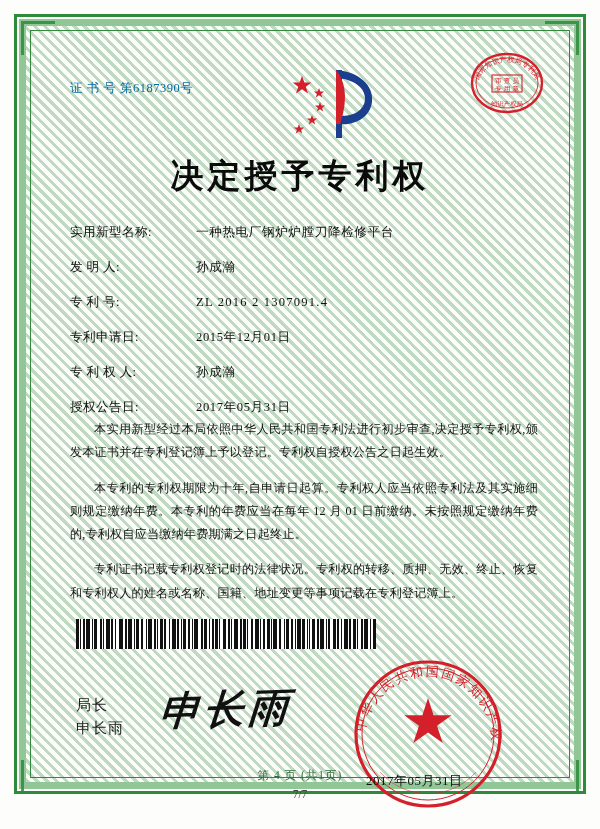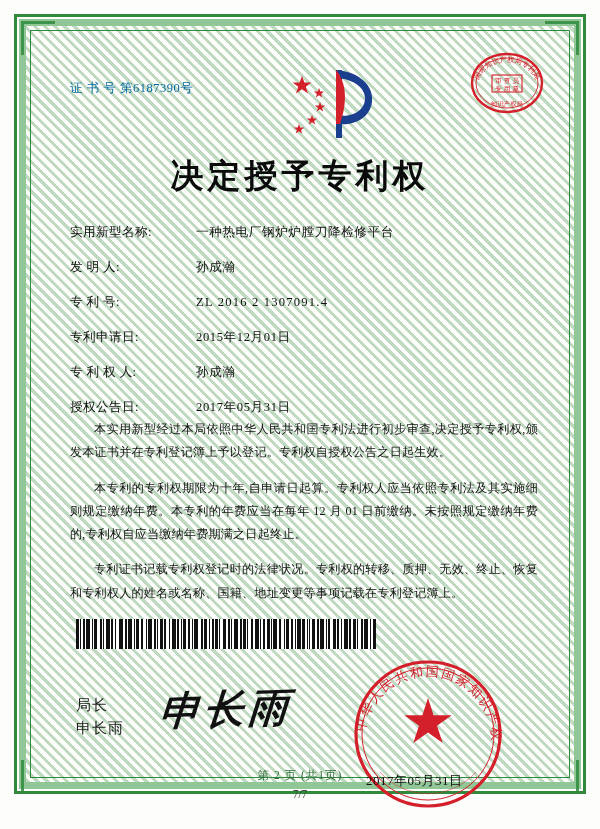--- a/index.html
+++ b/index.html
@@ -474,7 +474,7 @@
 
   </div>
 
-  <div class="page-foot">第 2 页 (共1页)</div>
+  <div class="page-foot">第 4 页 (共1页)</div>
   <div class="page-foot-2">7/7</div>
 
 </div>

